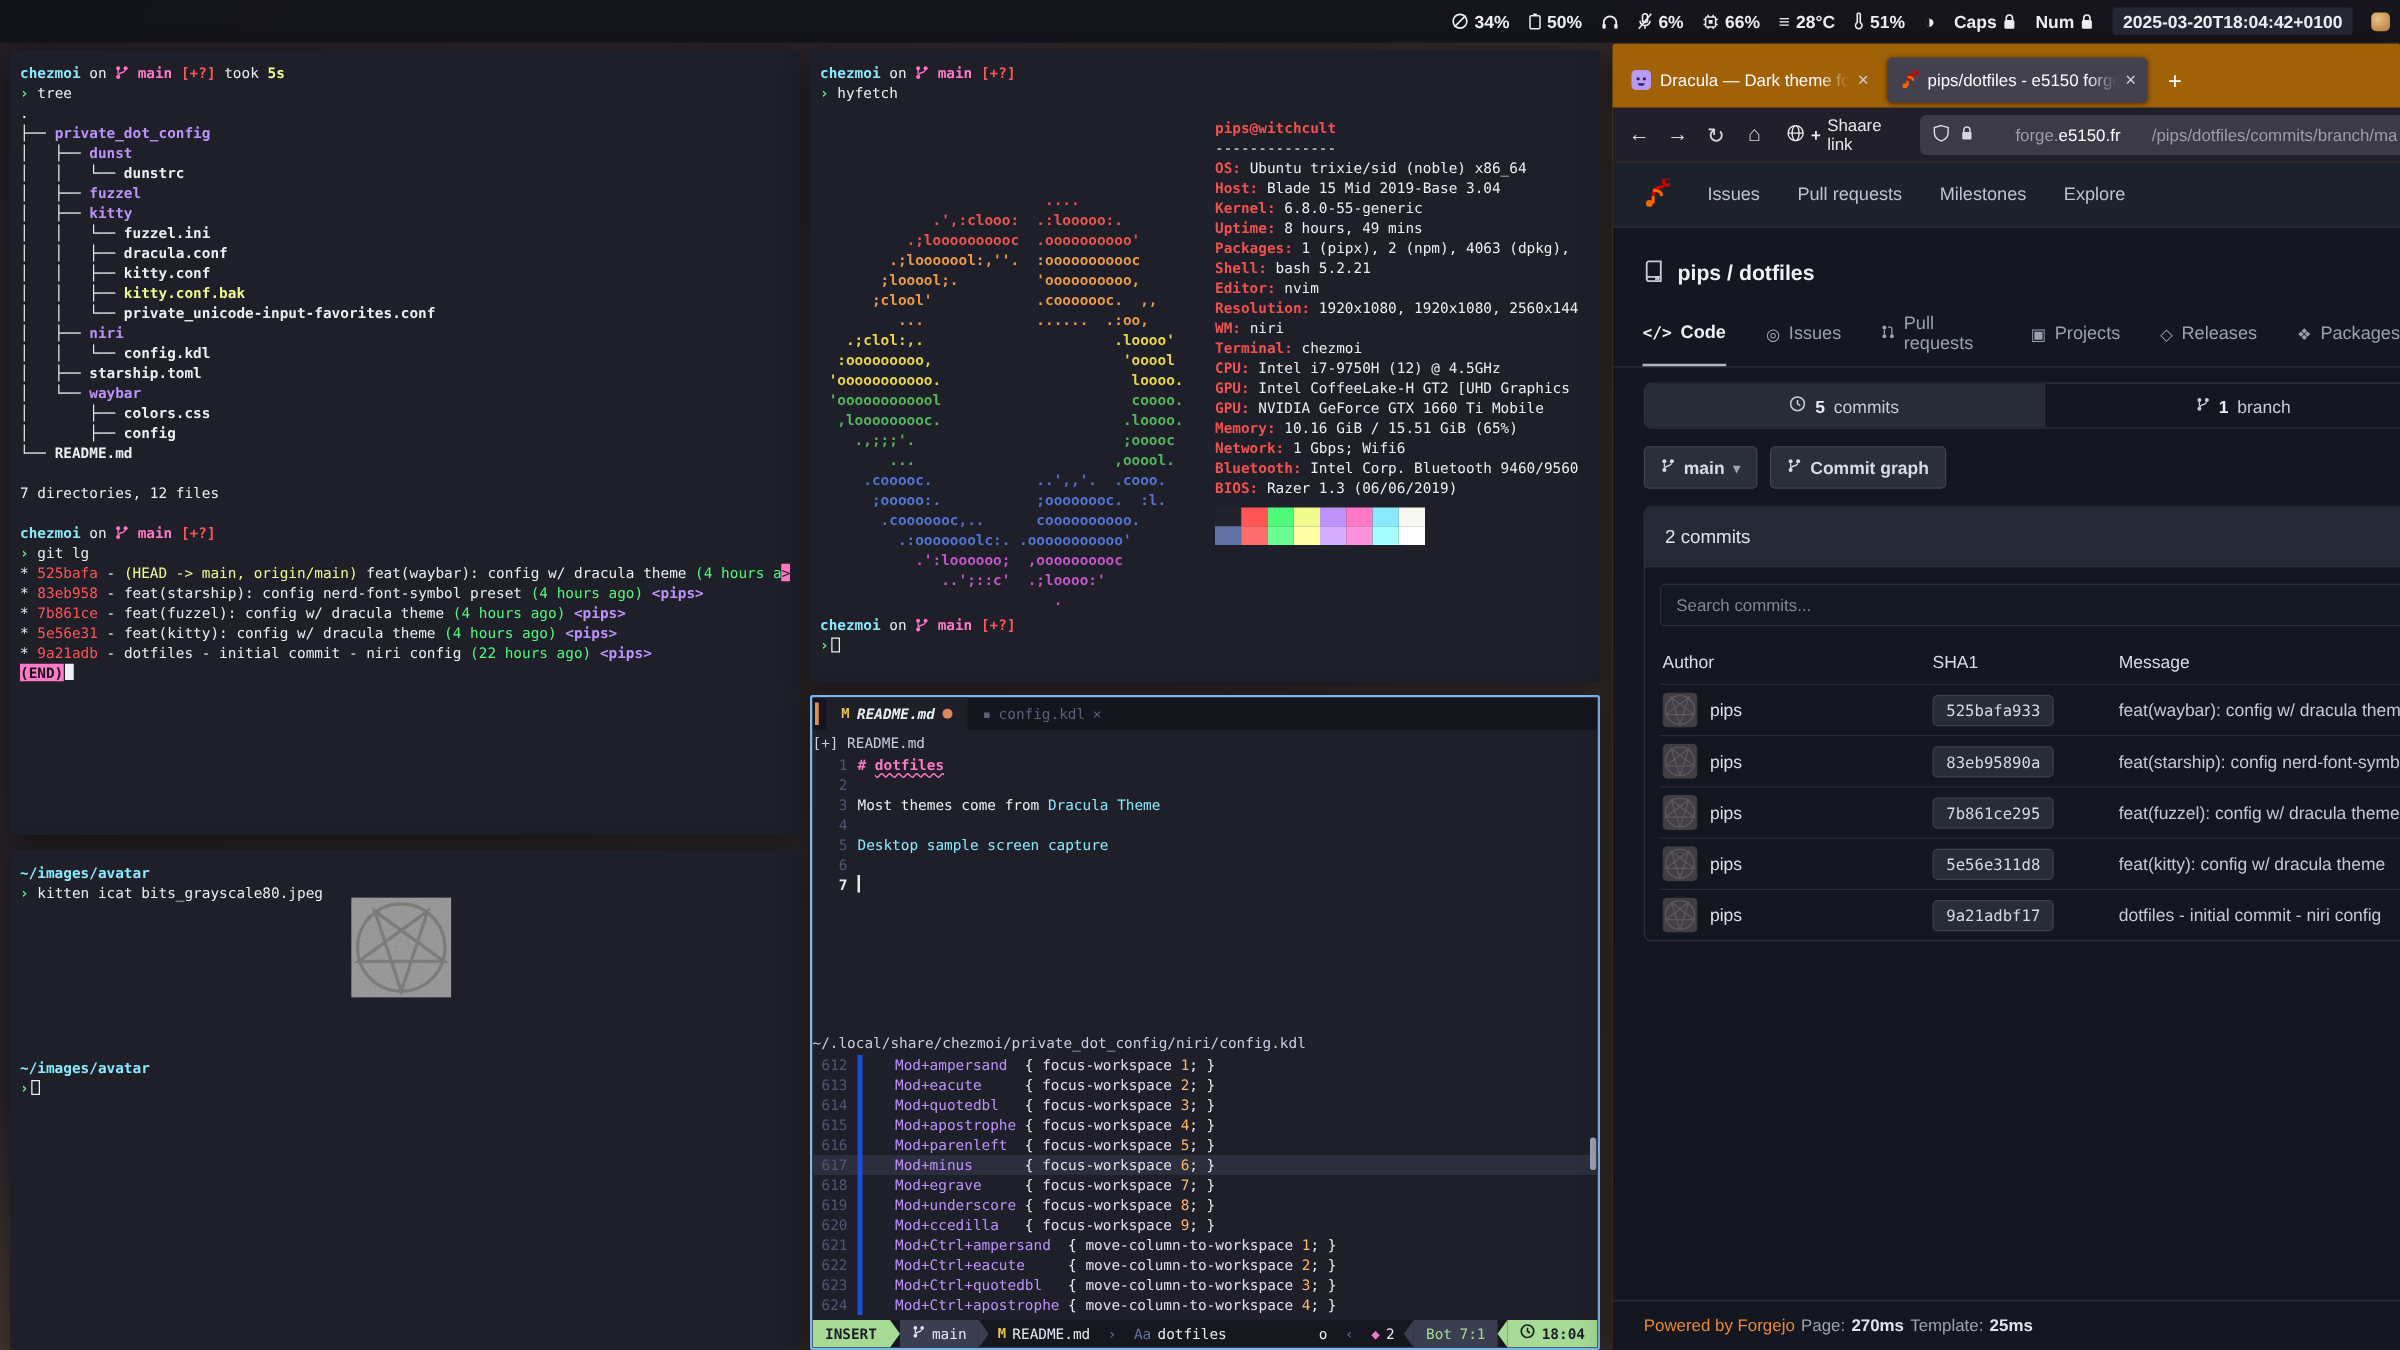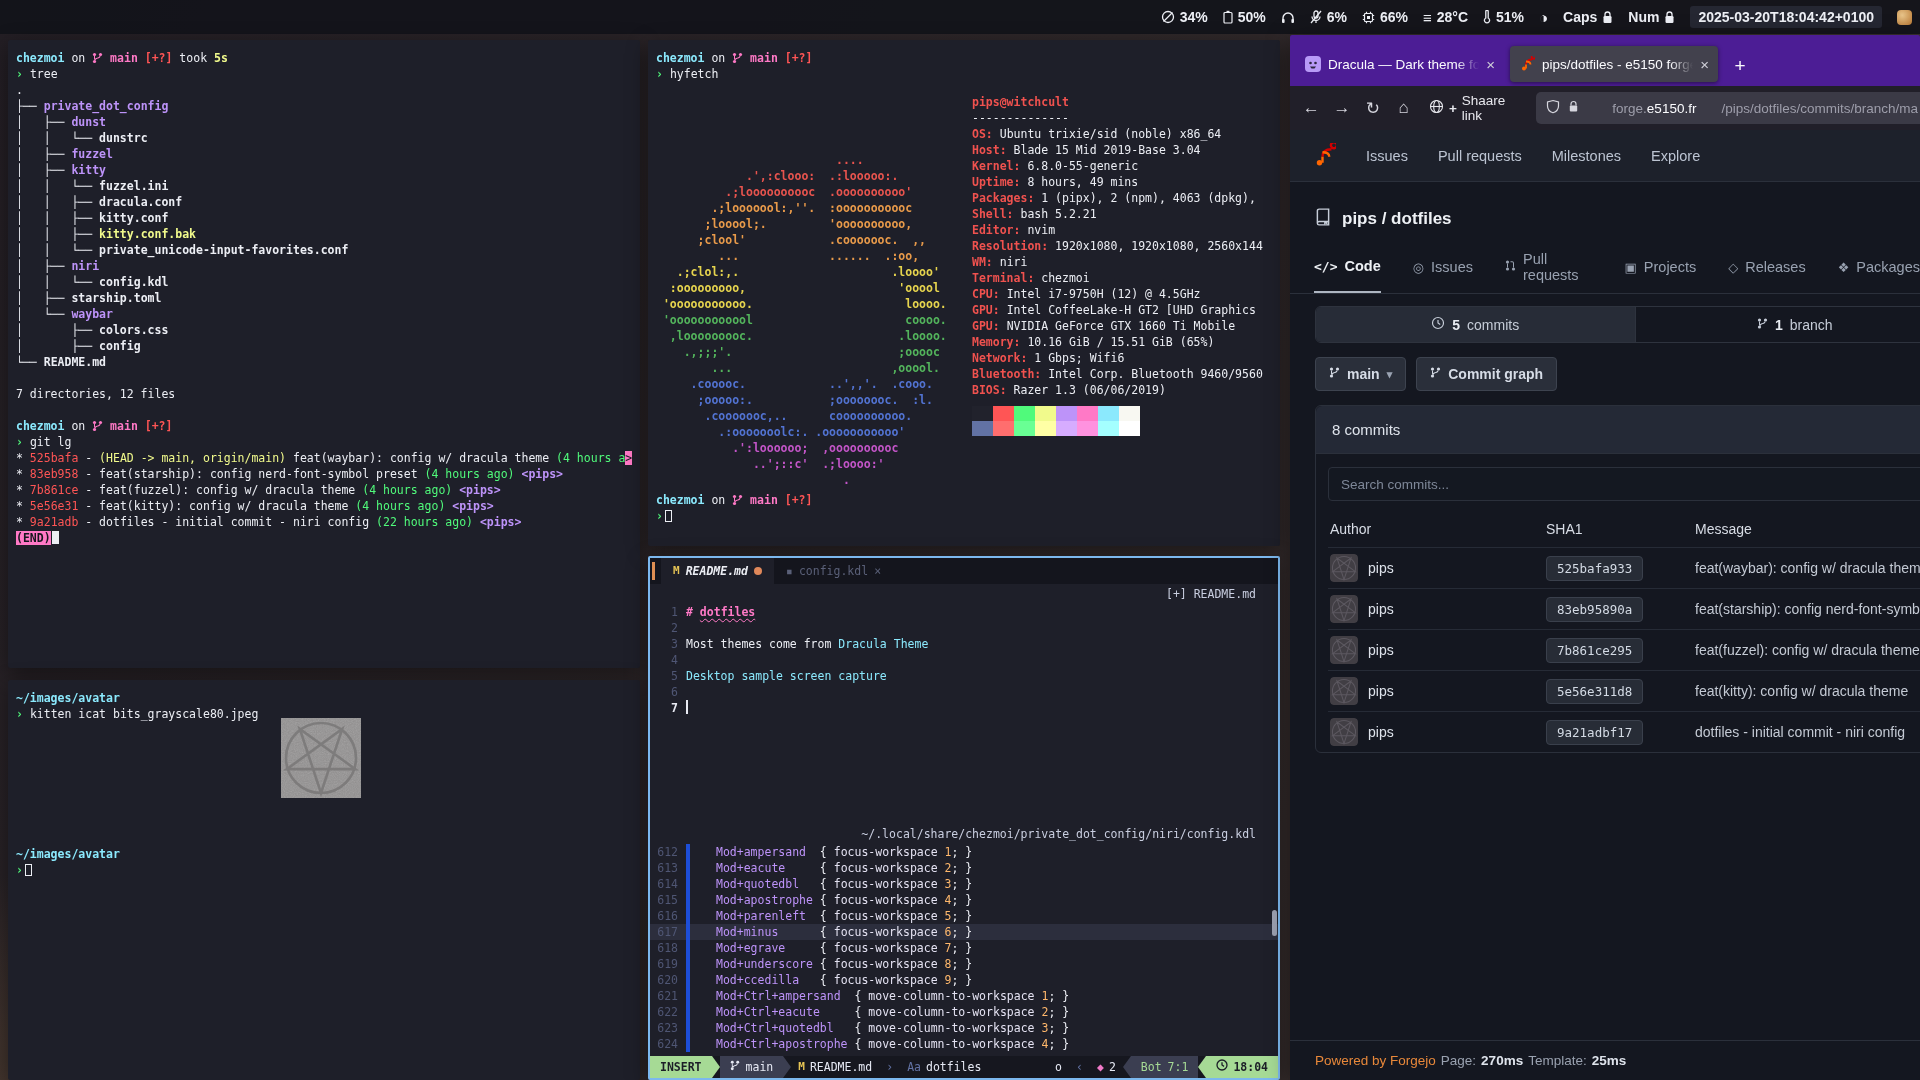--- a/index.html
+++ b/index.html
@@ -102,7 +102,7 @@
   .st-pink { color:#f07ac8; }
 
   
-  #ff { left:1290px; top:35px; width:630px; height:1045px; background:#4c1d95;
+  #ff { left:1290px; top:35px; width:630px; height:1045px; background:#a16207;
     display:flex; flex-direction:column; box-shadow:0 6px 22px rgba(0,0,0,.5); }
   #ff-tabbar { height:51px; flex:none; display:flex; align-items:flex-end; padding:0 0 4px 6px; gap:6px; }
   .ff-tab { height:36px; width:208px; border-radius:4px; display:flex; align-items:center;

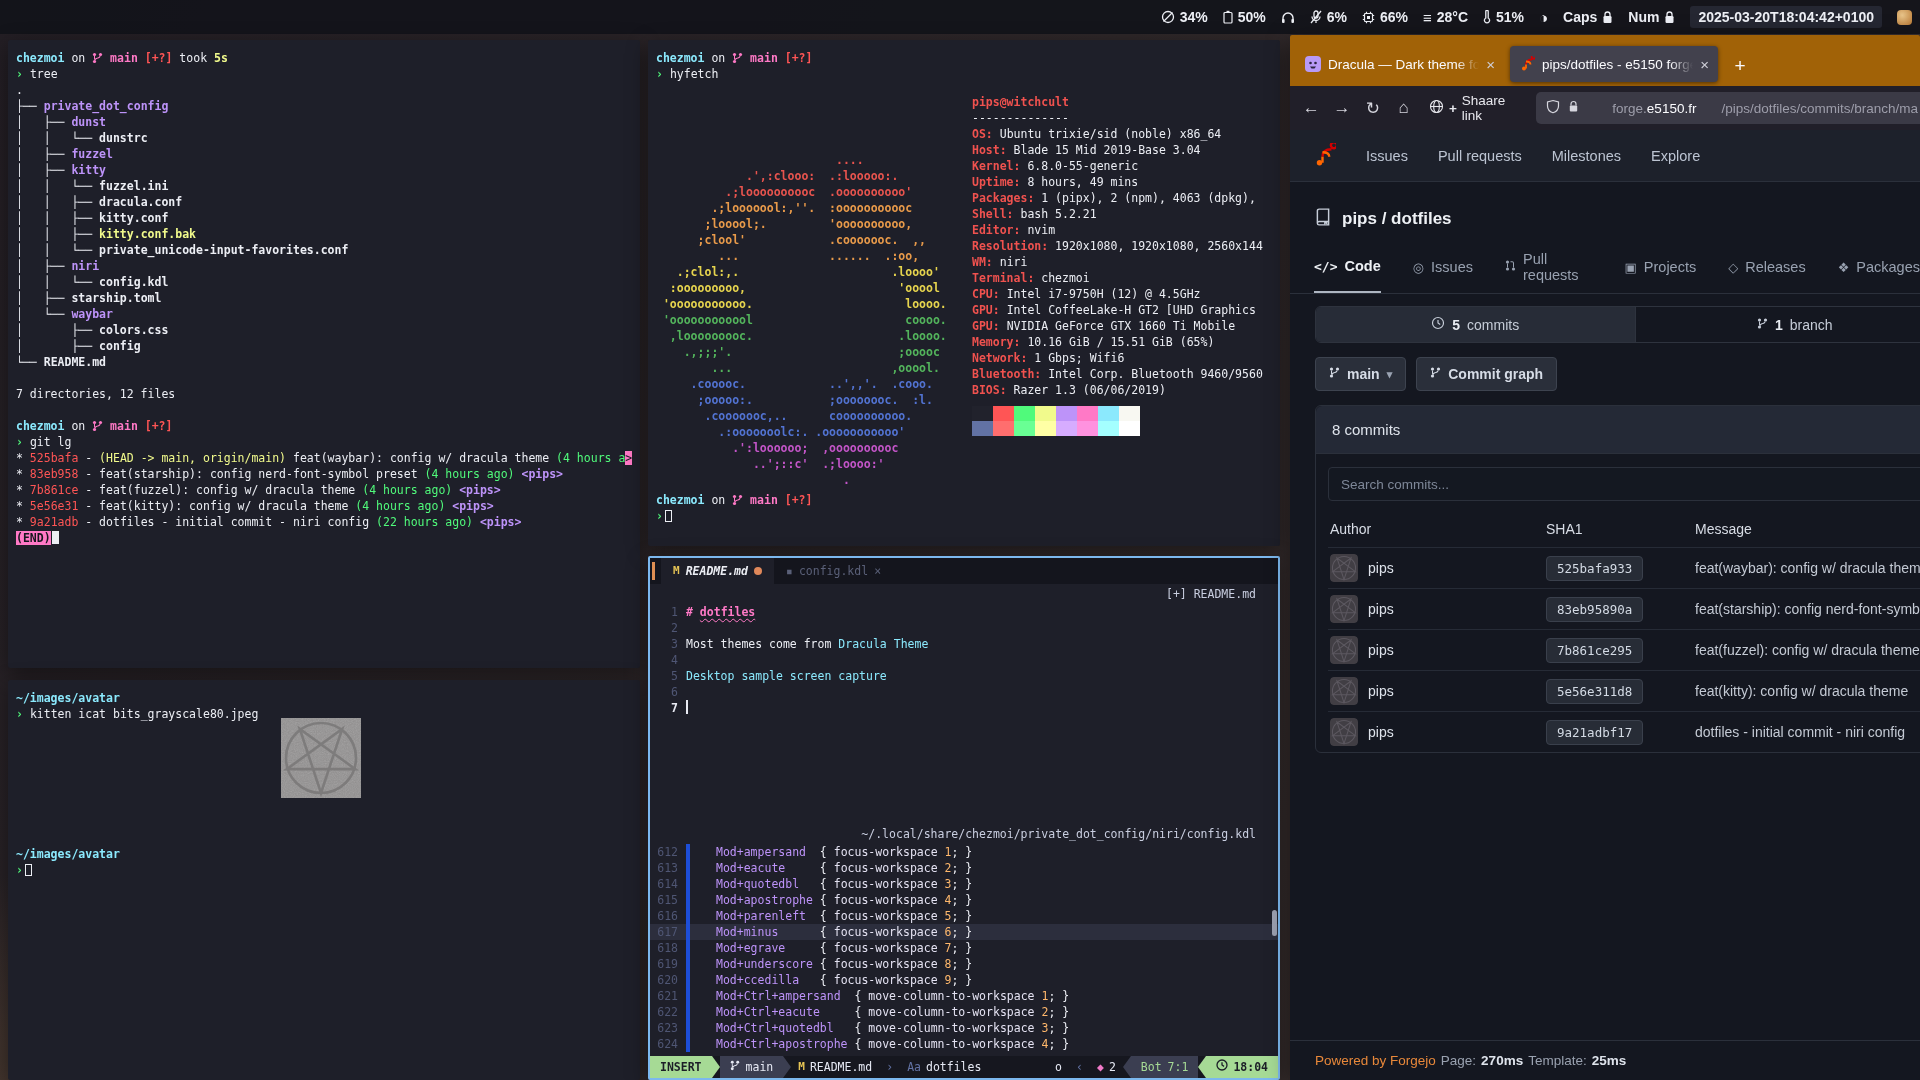--- a/index.html
+++ b/index.html
@@ -708,7 +708,7 @@
     </div>
     <div id="fg-panel">
       <div id="fg-panel-head">
-          <span>8 commits</span>
+          <span>2 commits</span>
         </div>
       <div id="fg-panel-body">
         <input id="fg-search" placeholder="Search commits..." style="">

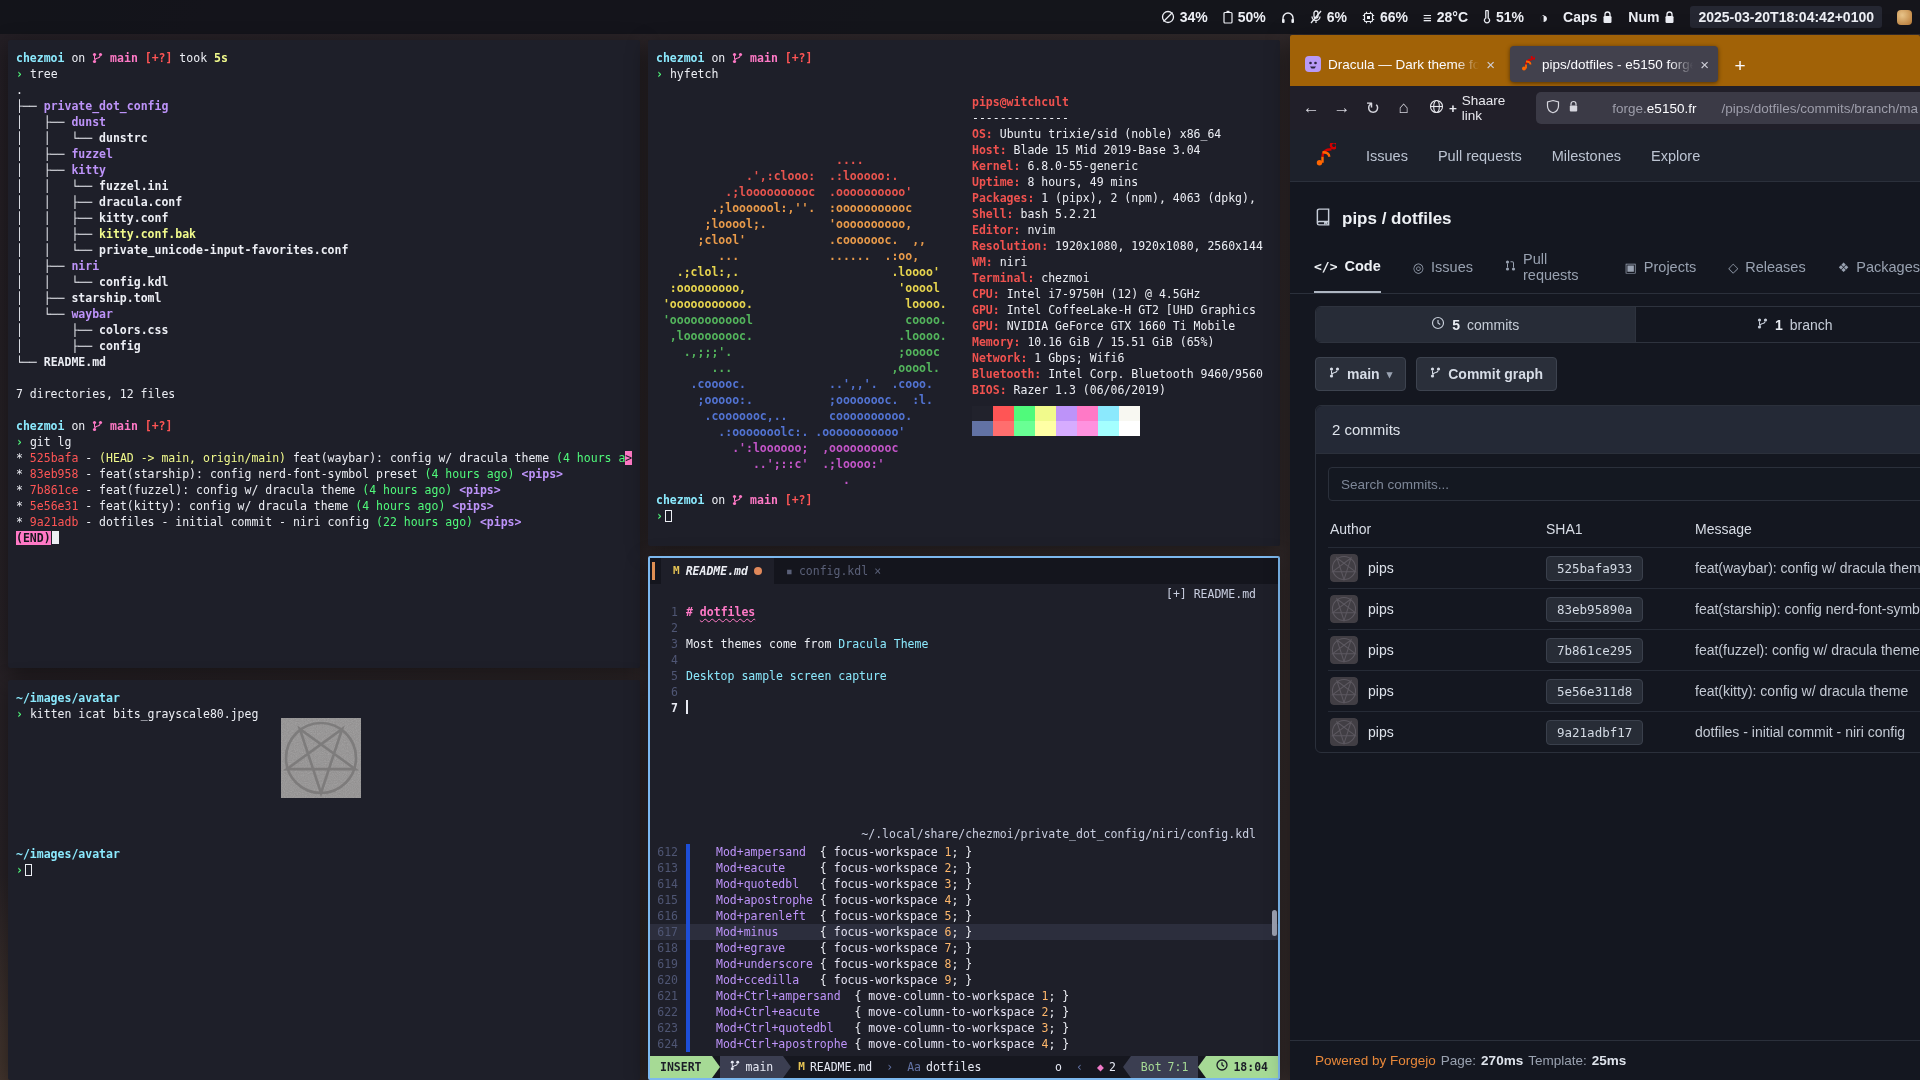--- a/index.html
+++ b/index.html
@@ -66,7 +66,7 @@
   .md-ico { color:#e6c455; font-weight:bold; font-style:normal; font-size:11px; }
   .mod-dot { width:8px; height:8px; border-radius:50%; background:#e0885a; }
   .ed-close { color:#5a6078; font-style:normal; }
-  .ed-winbar { height:20px; flex:none; display:flex; justify-content:flex-end; align-items:center;
+  .ed-winbar { height:20px; flex:none; display:flex; justify-content:flex-start; align-items:center;
     padding-right:22px; color:#c9cee0; background:#1e1f29; }
   #ed-buf1 { height:220px; flex:none; background:#1e1f29; }
   .eline { display:flex; height:16px; }

